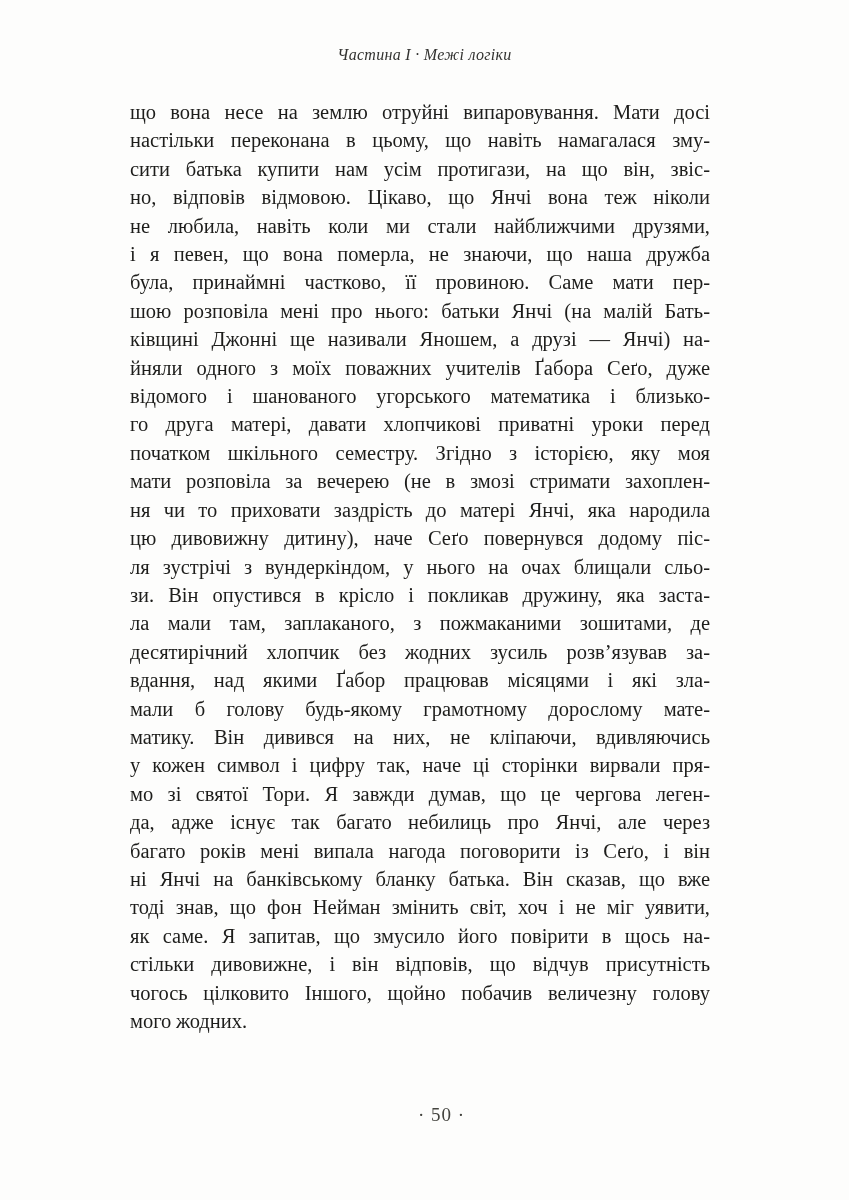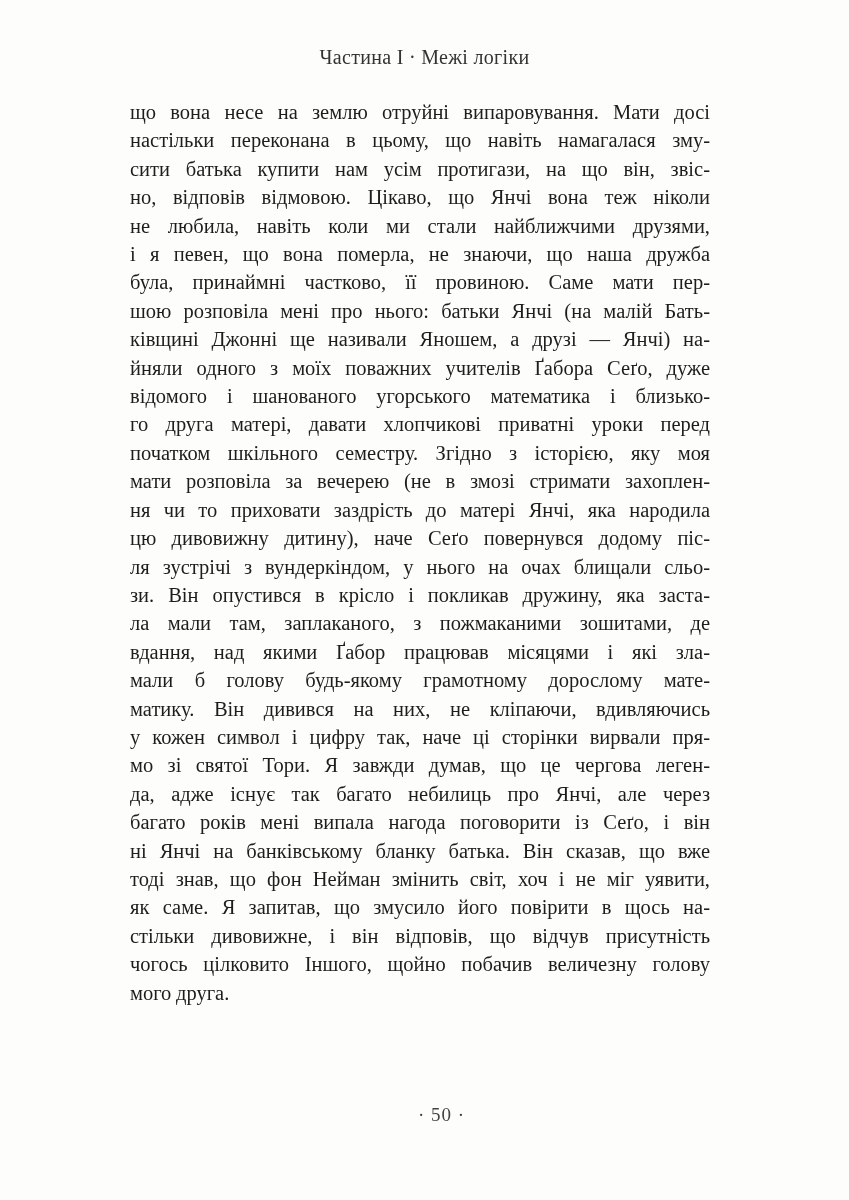--- a/index.html
+++ b/index.html
@@ -27,7 +27,8 @@
     left: 0;
     width: 849px;
     text-align: center;
-    font-size: 20px;
+    font-style: italic;
+    font-size: 16px;
     letter-spacing: 0.3px;
     color: var(--header-text);
   }

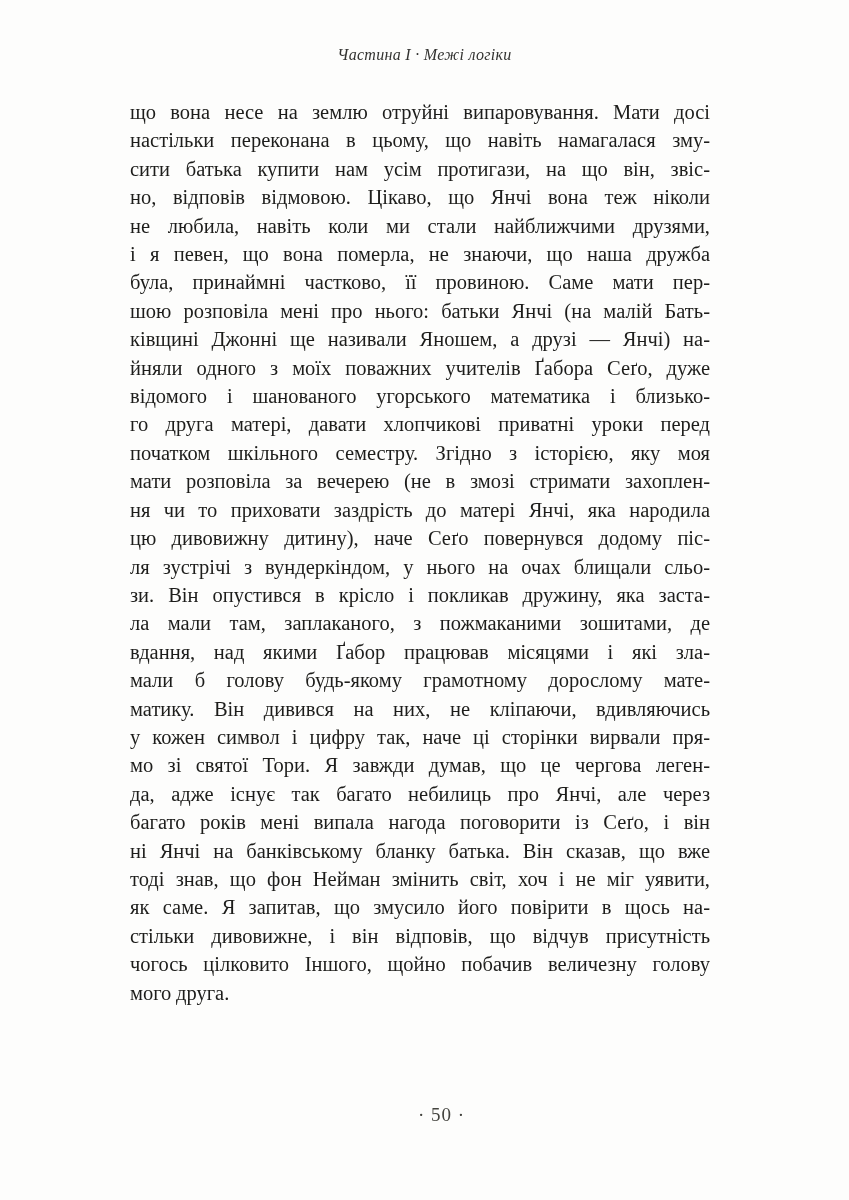--- a/index.html
+++ b/index.html
@@ -87,6 +87,7 @@
       <div class="body-line">ля зустрічі з вундеркіндом, у нього на очах блищали сльо-</div>
       <div class="body-line">зи. Він опустився в крісло і покликав дружину, яка заста-</div>
       <div class="body-line">ла мали там, заплаканого, з пожмаканими зошитами, де</div>
+      <div class="body-line">десятирічний хлопчик без жодних зусиль розв’язував за-</div>
       <div class="body-line">вдання, над якими Ґабор працював місяцями і які зла-</div>
       <div class="body-line">мали б голову будь-якому грамотному дорослому мате-</div>
       <div class="body-line">матику. Він дивився на них, не кліпаючи, вдивляючись</div>

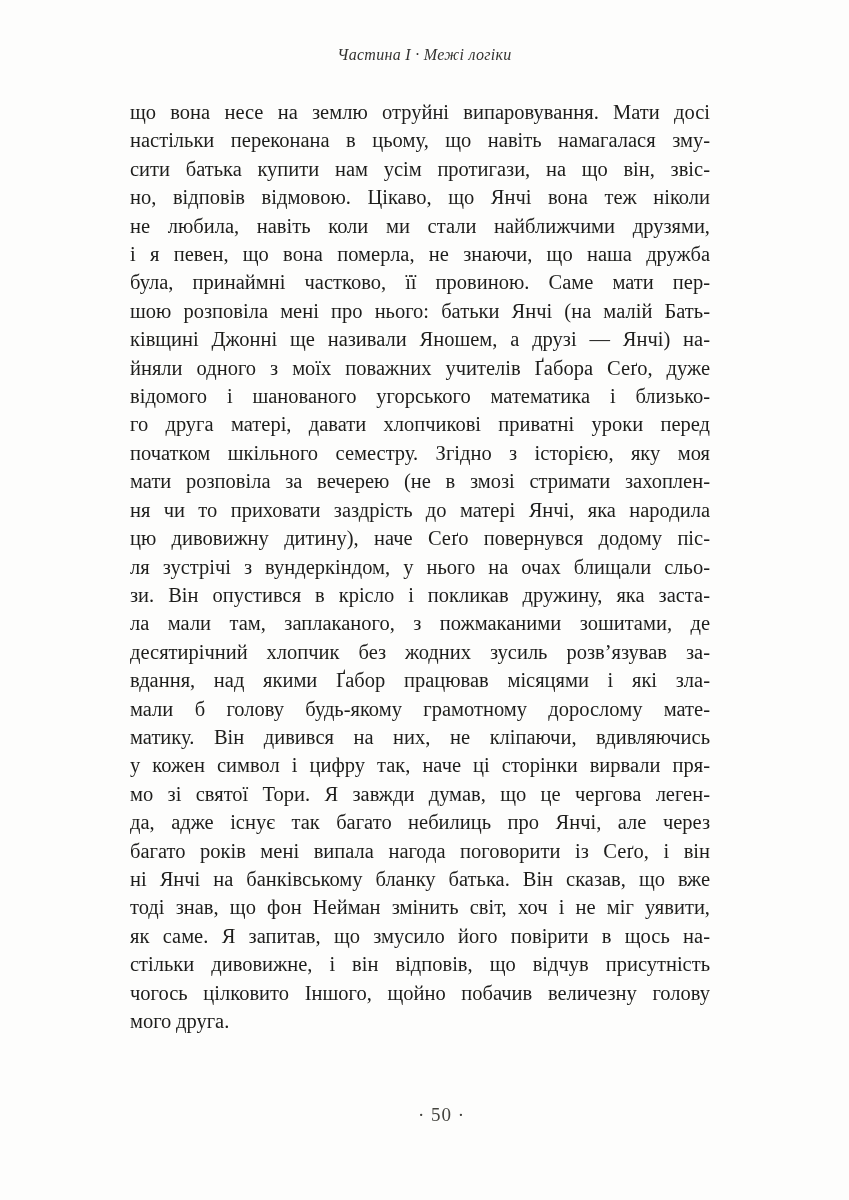--- a/index.html
+++ b/index.html
@@ -100,7 +100,7 @@
       <div class="body-line">як саме. Я запитав, що змусило його повірити в щось на-</div>
       <div class="body-line">стільки дивовижне, і він відповів, що відчув присутність</div>
       <div class="body-line">чогось цілковито Іншого, щойно побачив величезну голову</div>
-      <div class="body-line body-line-last">мого друга.</div>
+      <div class="body-line body-line-last">мого жодних.</div>
     </div>
 
   <div class="page-number">· 50 ·</div>

